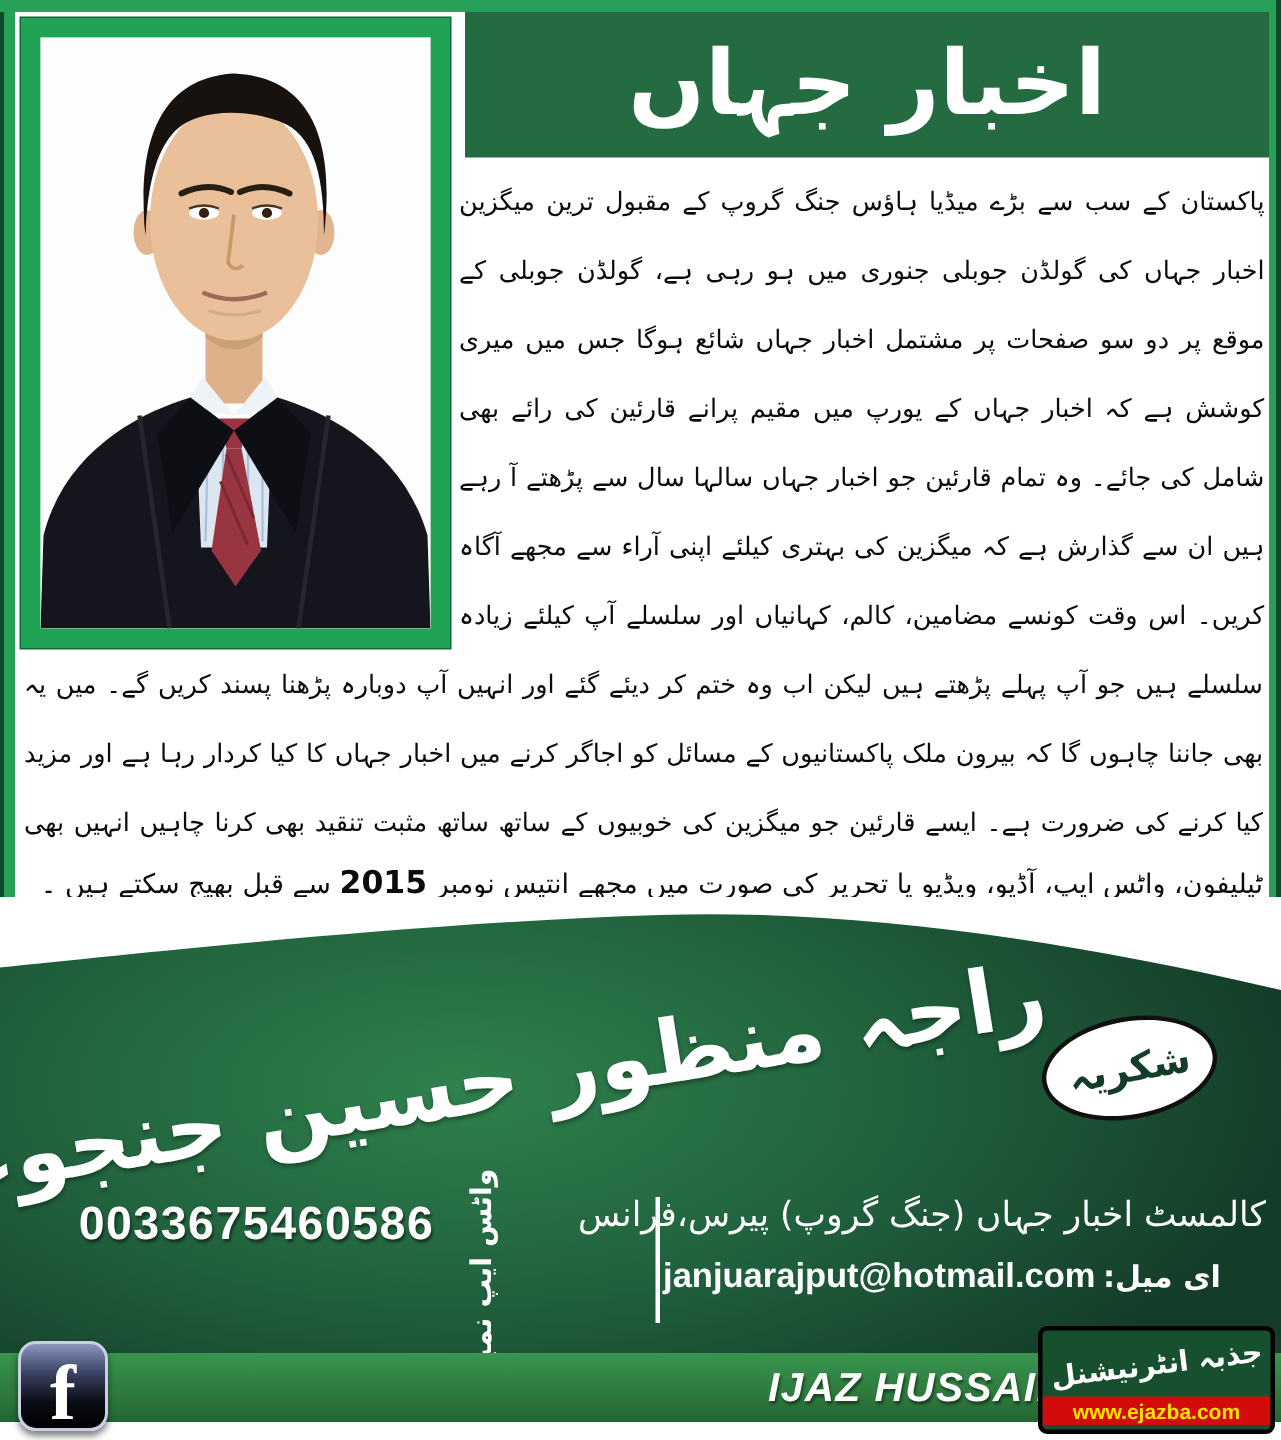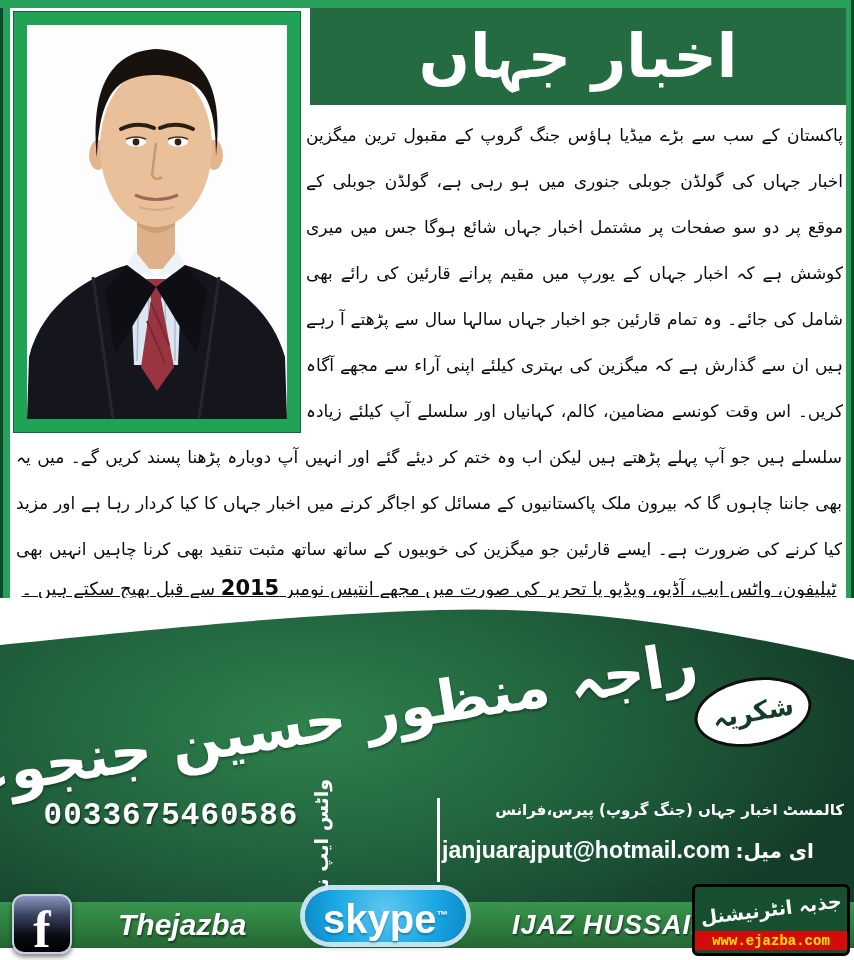--- a/index.html
+++ b/index.html
@@ -40,7 +40,7 @@
   }
   .para-c{
     position:absolute;left:16px;top:576px;width:826px;height:36px;
-    font-size:18px;text-align:center;overflow:hidden;text-decoration:underline;
+    font-size:18px;overflow:hidden;
   }
   .para-c .year{font-weight:bold;font-size:21px;}
 

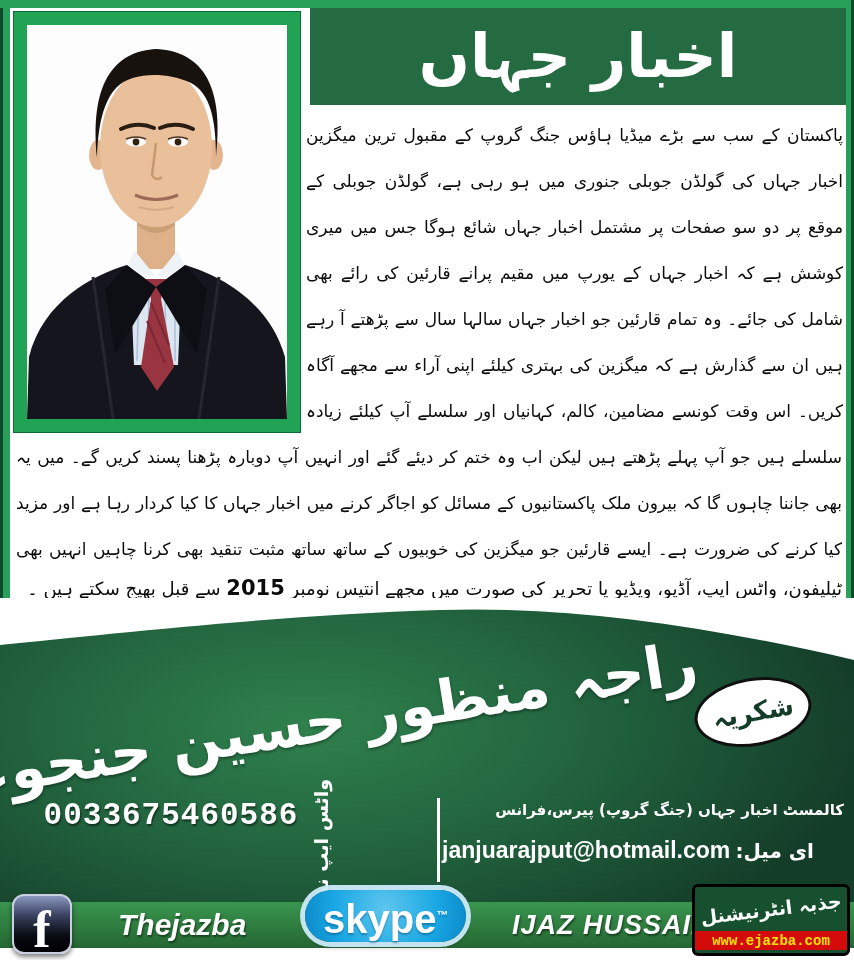--- a/index.html
+++ b/index.html
@@ -65,7 +65,7 @@
 
   .phones{
     position:absolute;left:28px;top:198px;width:286px;text-align:center;color:#fff;
-    font-family:Liberation Mono, monospace;font-weight:bold;font-size:31px;line-height:40px;
+    font-family:Liberation Sans, sans-serif;font-weight:bold;font-size:31px;line-height:40px;
     text-shadow:1px 2px 2px rgba(0,0,0,.5);letter-spacing:1px;
   }
   .whatsapp-label{

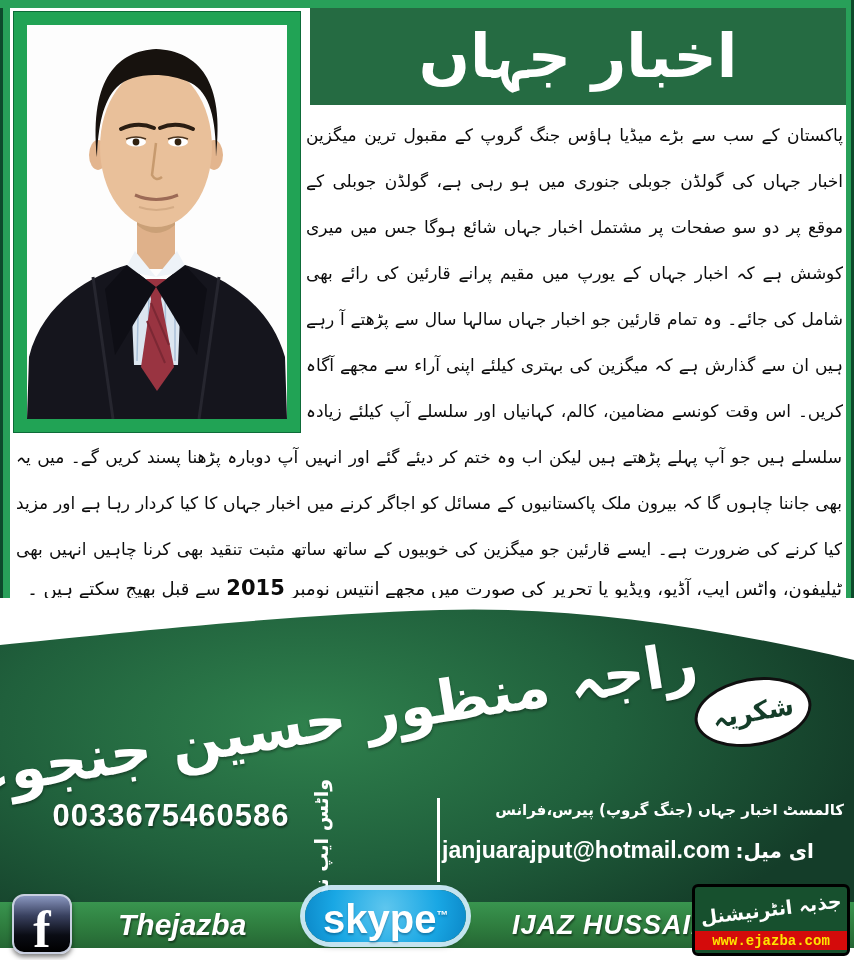--- a/index.html
+++ b/index.html
@@ -76,7 +76,7 @@
   .v-divider{position:absolute;left:437px;top:200px;width:3px;height:84px;background:#fff;}
   .columnist{
     position:absolute;left:452px;top:192px;width:392px;height:40px;
-    color:#fff;font-size:15px;font-weight:bold;direction:rtl;text-align:right;line-height:40px;white-space:nowrap;
+    color:#fff;font-size:23px;font-weight:normal;direction:rtl;text-align:center;line-height:40px;white-space:nowrap;
   }
   .email-line{
     position:absolute;left:432px;top:232px;width:392px;height:40px;

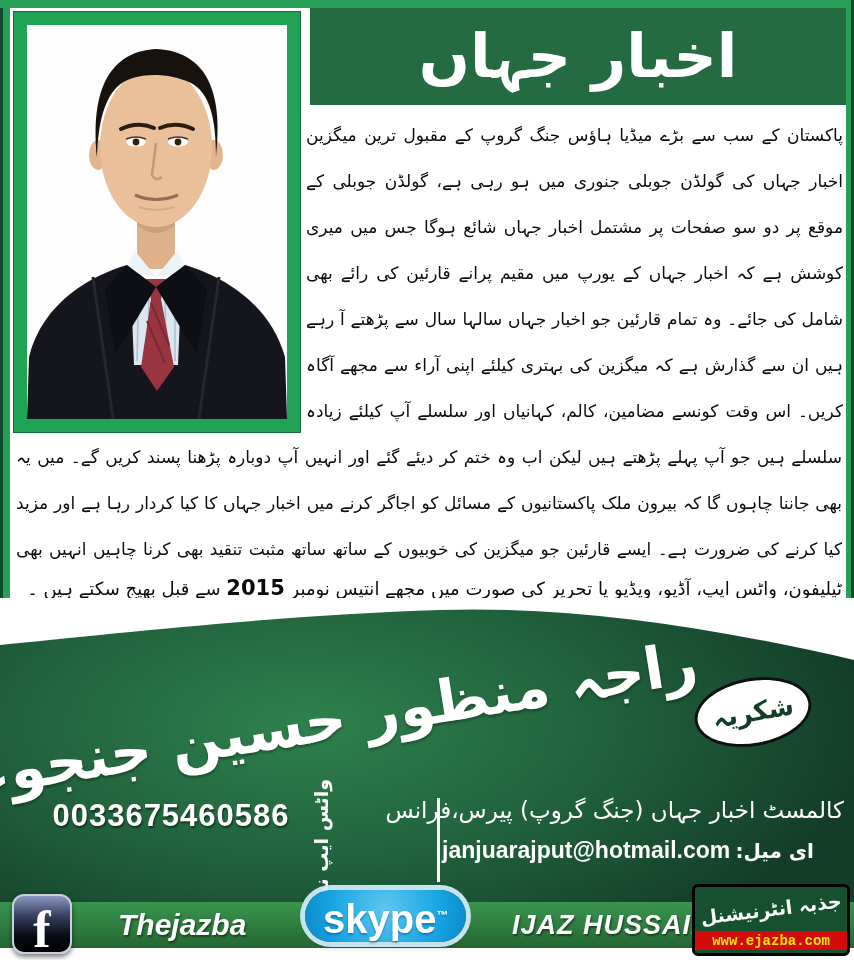--- a/index.html
+++ b/index.html
@@ -225,7 +225,6 @@
     <div class="fb-icon">
       <span>f</span>
     </div>
-    <div class="thejazba">Thejazba</div>
     <div class="skype-logo">
       <span>skype</span><sup>™</sup>
     </div>

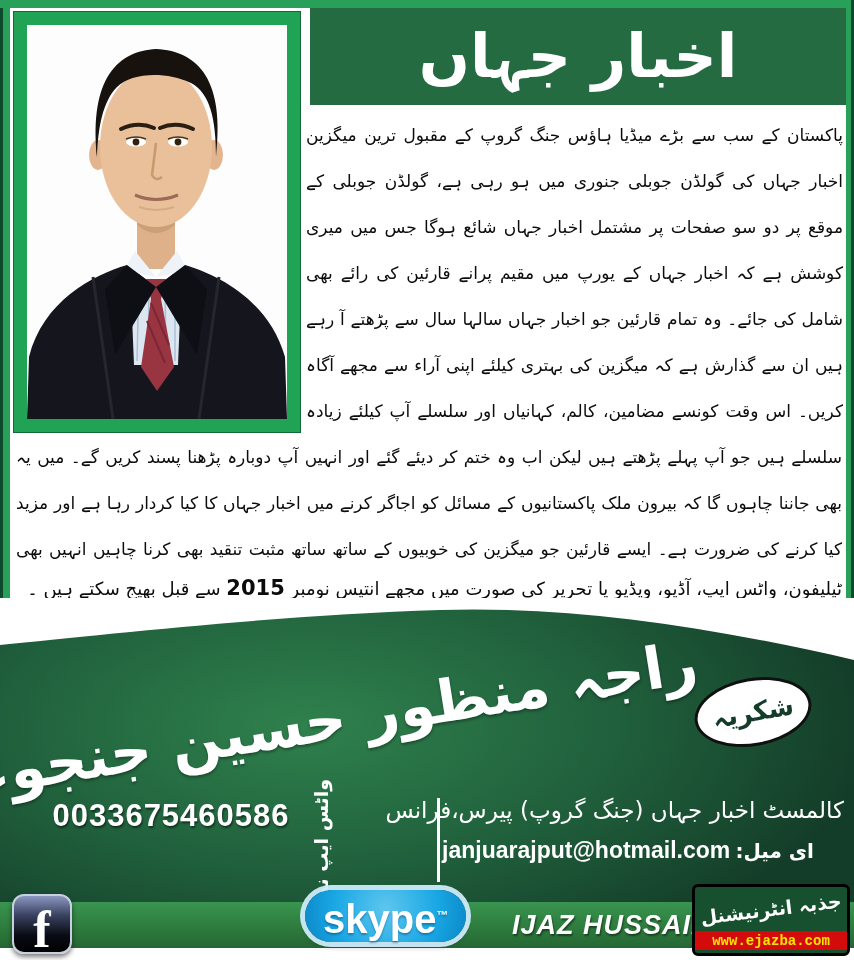--- a/index.html
+++ b/index.html
@@ -225,9 +225,6 @@
     <div class="fb-icon">
       <span>f</span>
     </div>
-    <div class="skype-logo">
-      <span>skype</span><sup>™</sup>
-    </div>
     <div class="ijaz">IJAZ HUSSAIN</div>
     <div class="ejazba-logo">
       <div class="ejazba-top">جذبہ انٹرنیشنل</div>

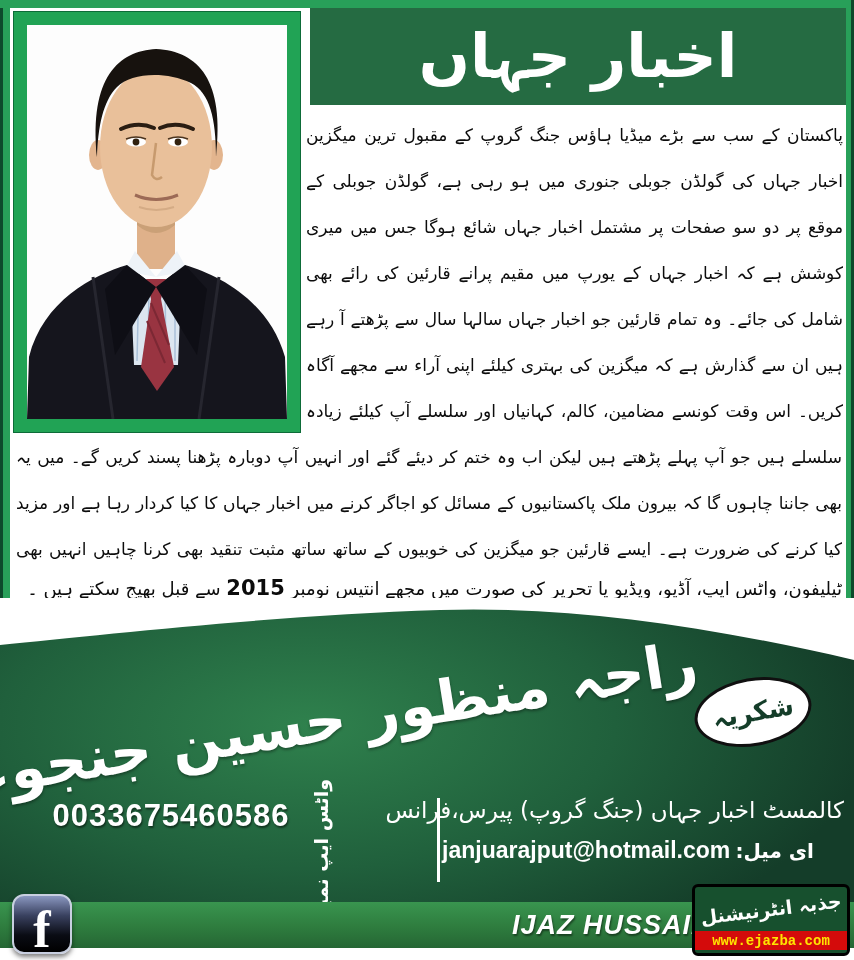--- a/index.html
+++ b/index.html
@@ -125,7 +125,7 @@
   }
   .ejazba-strip{
     height:19px;background:#d40b0b;display:flex;align-items:center;justify-content:center;
-    color:#ffe400;font-family:Liberation Mono, monospace;font-weight:bold;font-size:14px;
+    color:#ffe400;font-family:Liberation Sans, sans-serif;font-weight:bold;font-size:14px;
   }
 </style>
 </head>

